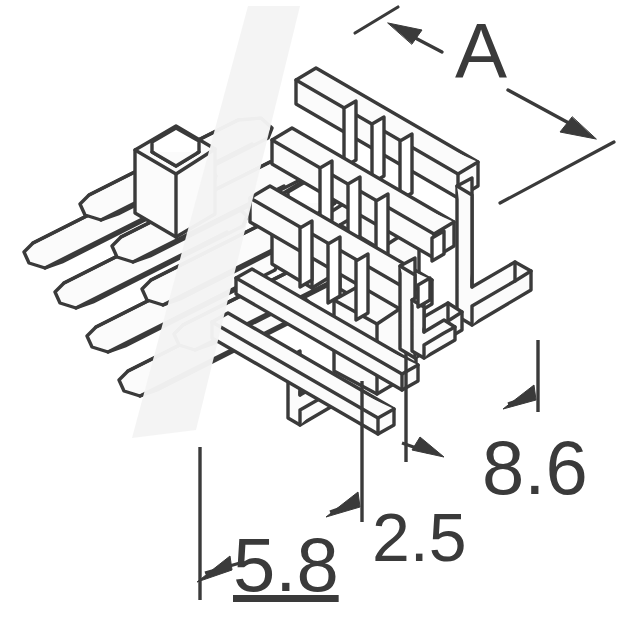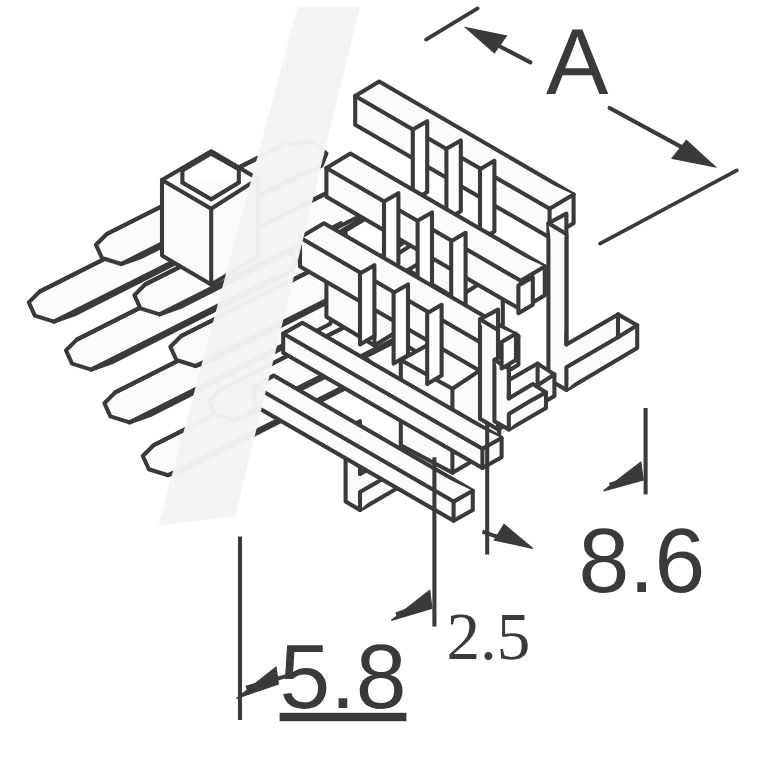--- a/index.html
+++ b/index.html
@@ -38,8 +38,7 @@
   }
   #label-25{
     left:372px;top:503px;
-    font-size:56px;
-    font-family:Liberation Serif, serif;
+    font-size:68px;
   }
   #label-86{
     left:482px;top:430px;

